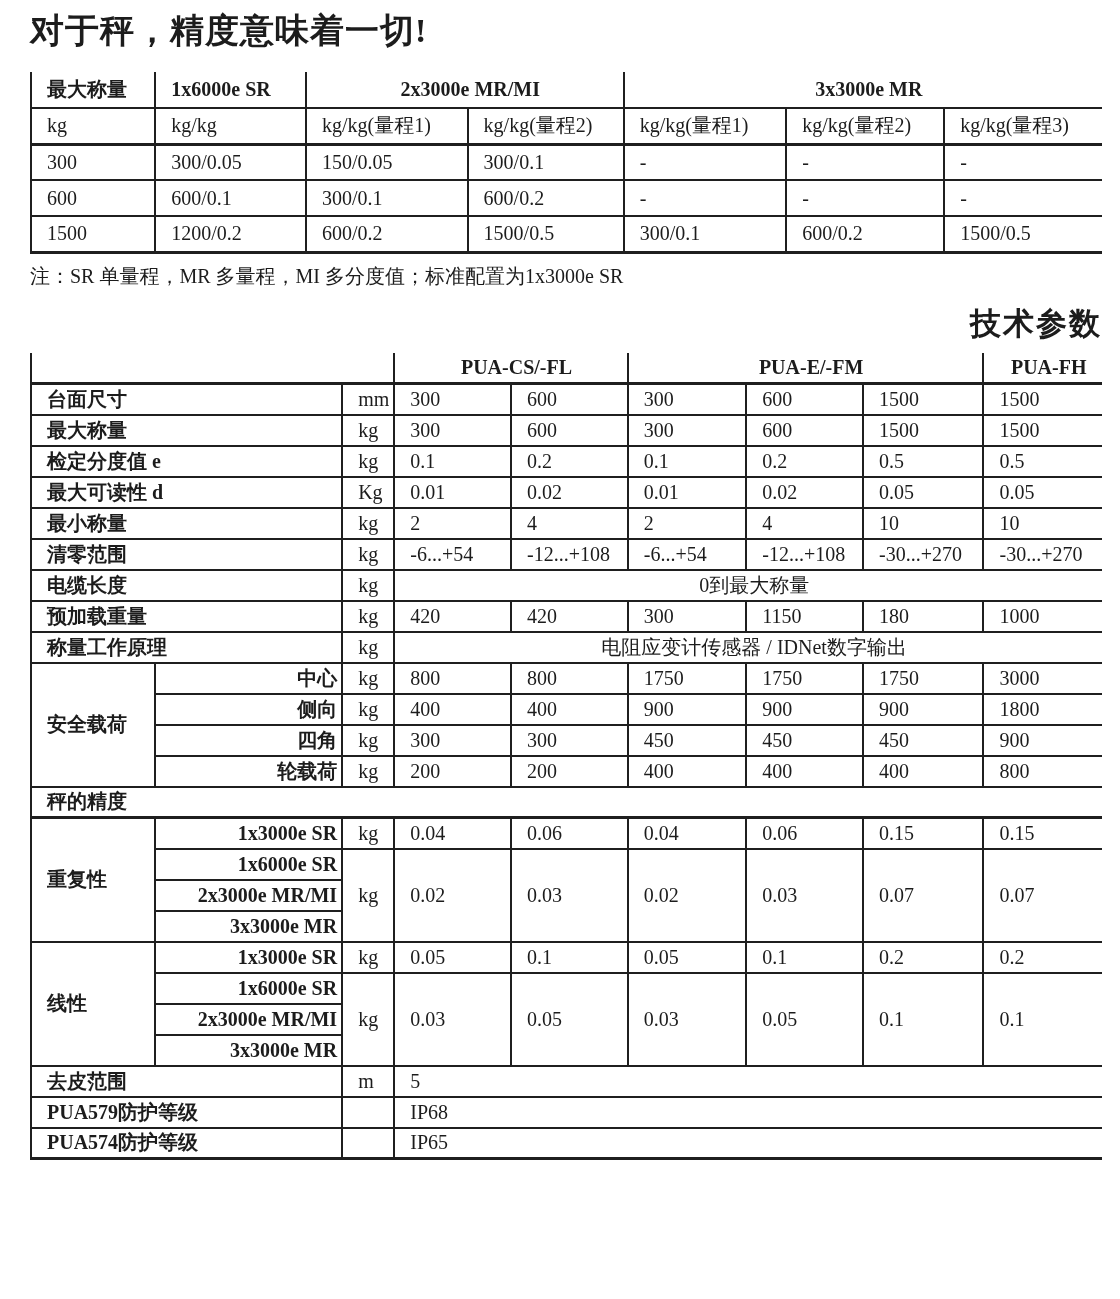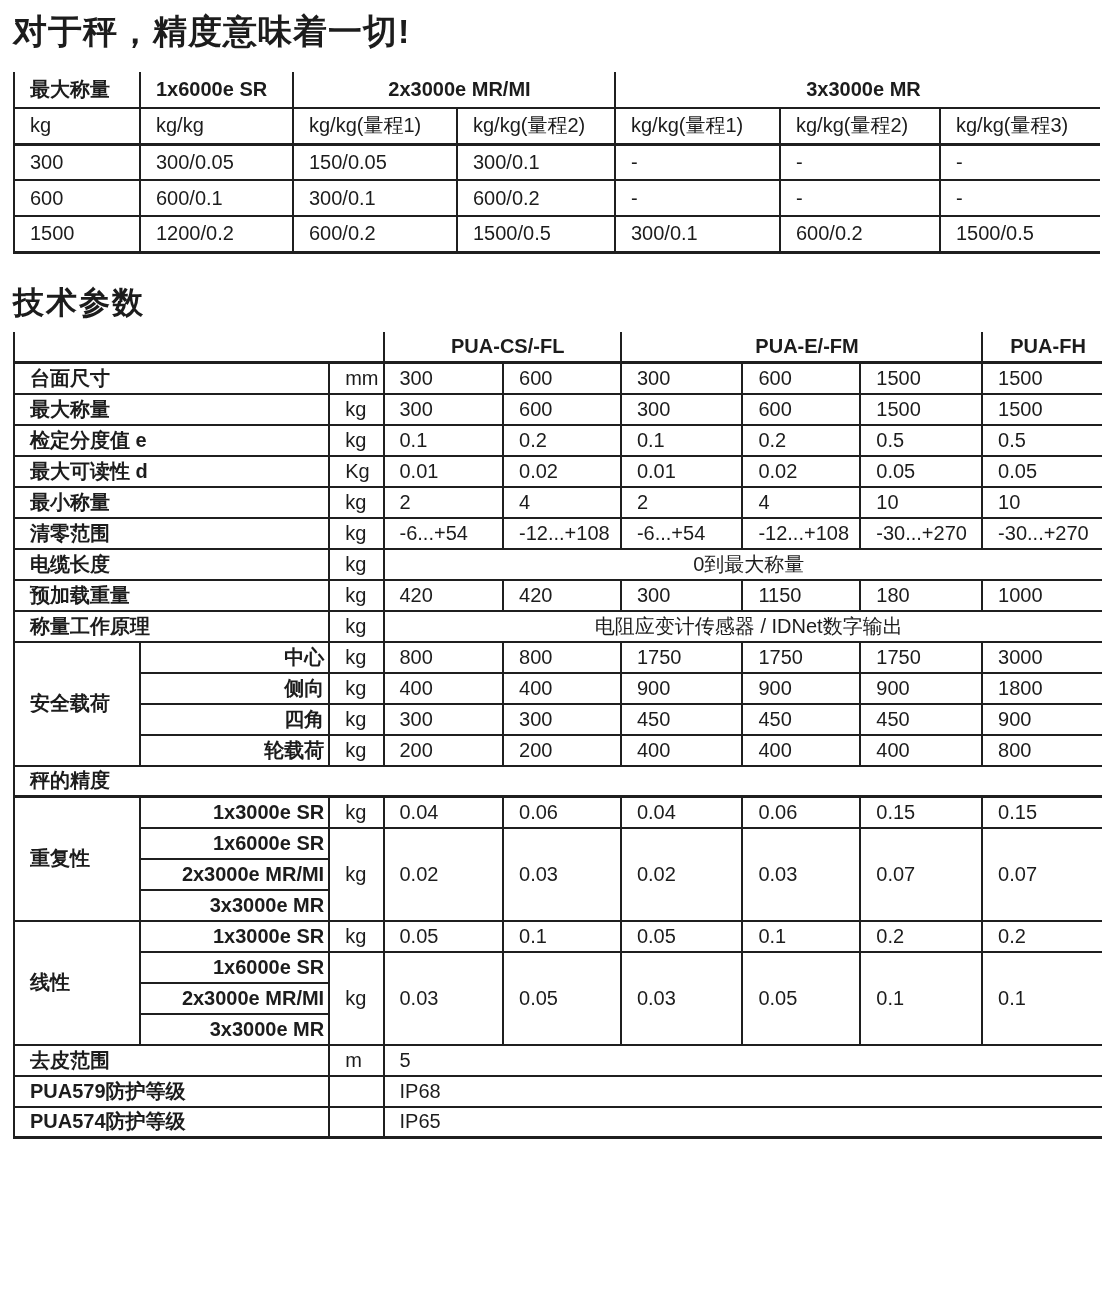--- a/index.html
+++ b/index.html
@@ -9,7 +9,7 @@
     color: #1c1c1c;
     font-family: "Liberation Sans", "DejaVu Sans", sans-serif;
   }
-  .page { padding: 6px 18px 26px 13px; }
+  .page { padding: 6px 18px 26px 30px; font-family: Liberation Serif, serif; }
 
   h1 {
     font-size: 34px;

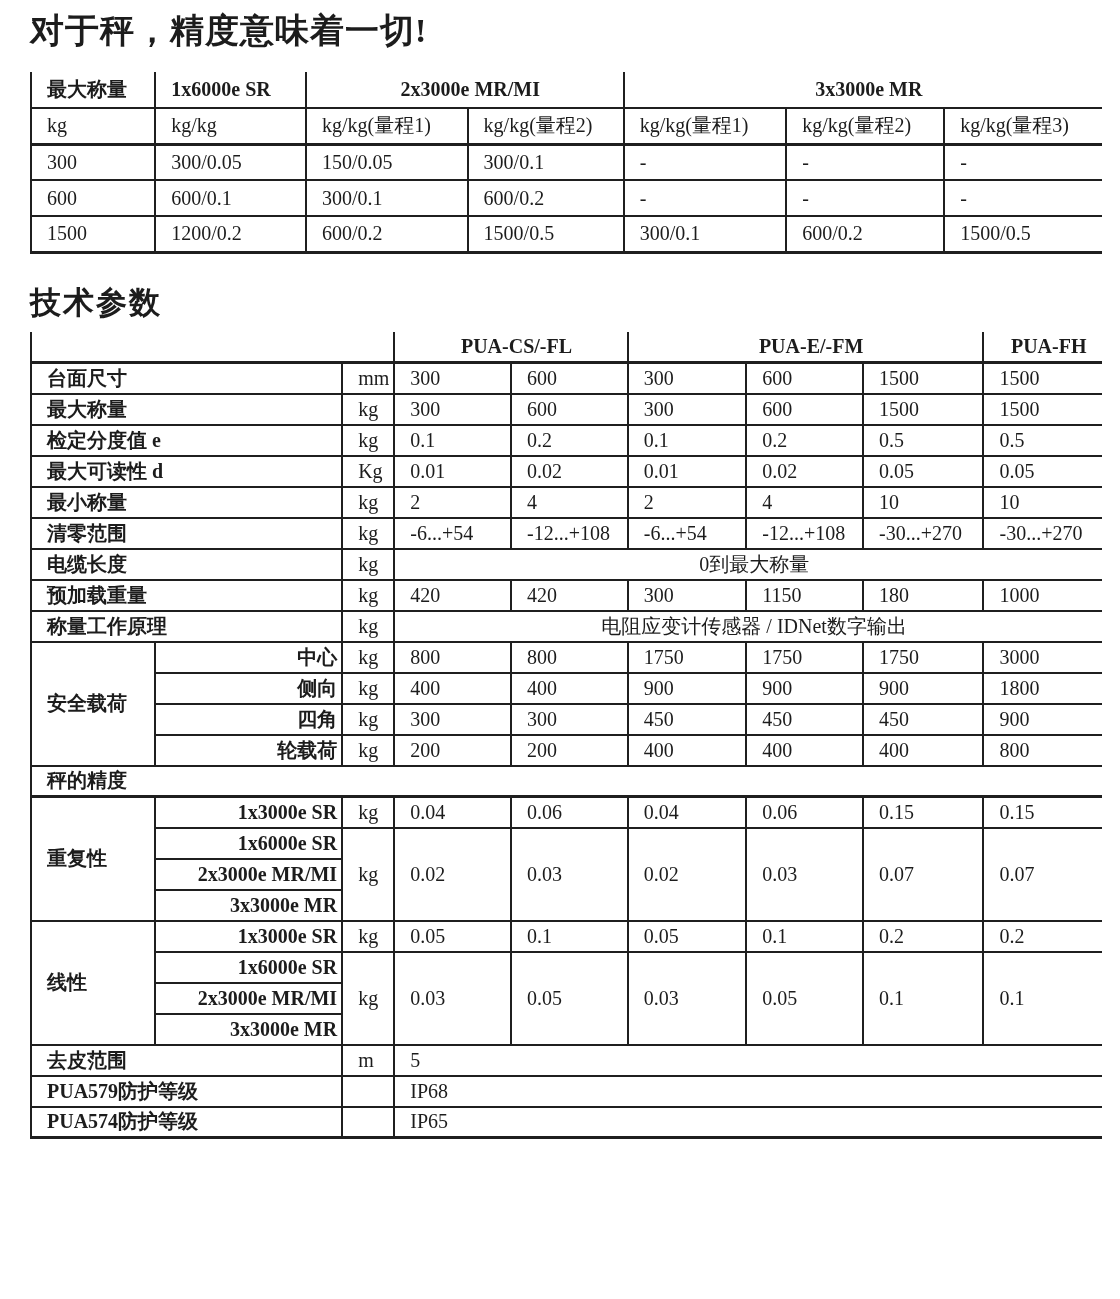--- a/index.html
+++ b/index.html
@@ -120,6 +120,7 @@
     </tbody>
   </table>
 
+  <p class="note">注：SR 单量程，MR 多量程，MI 多分度值；标准配置为1x3000e SR</p>
 
   <h2>技术参数</h2>
 

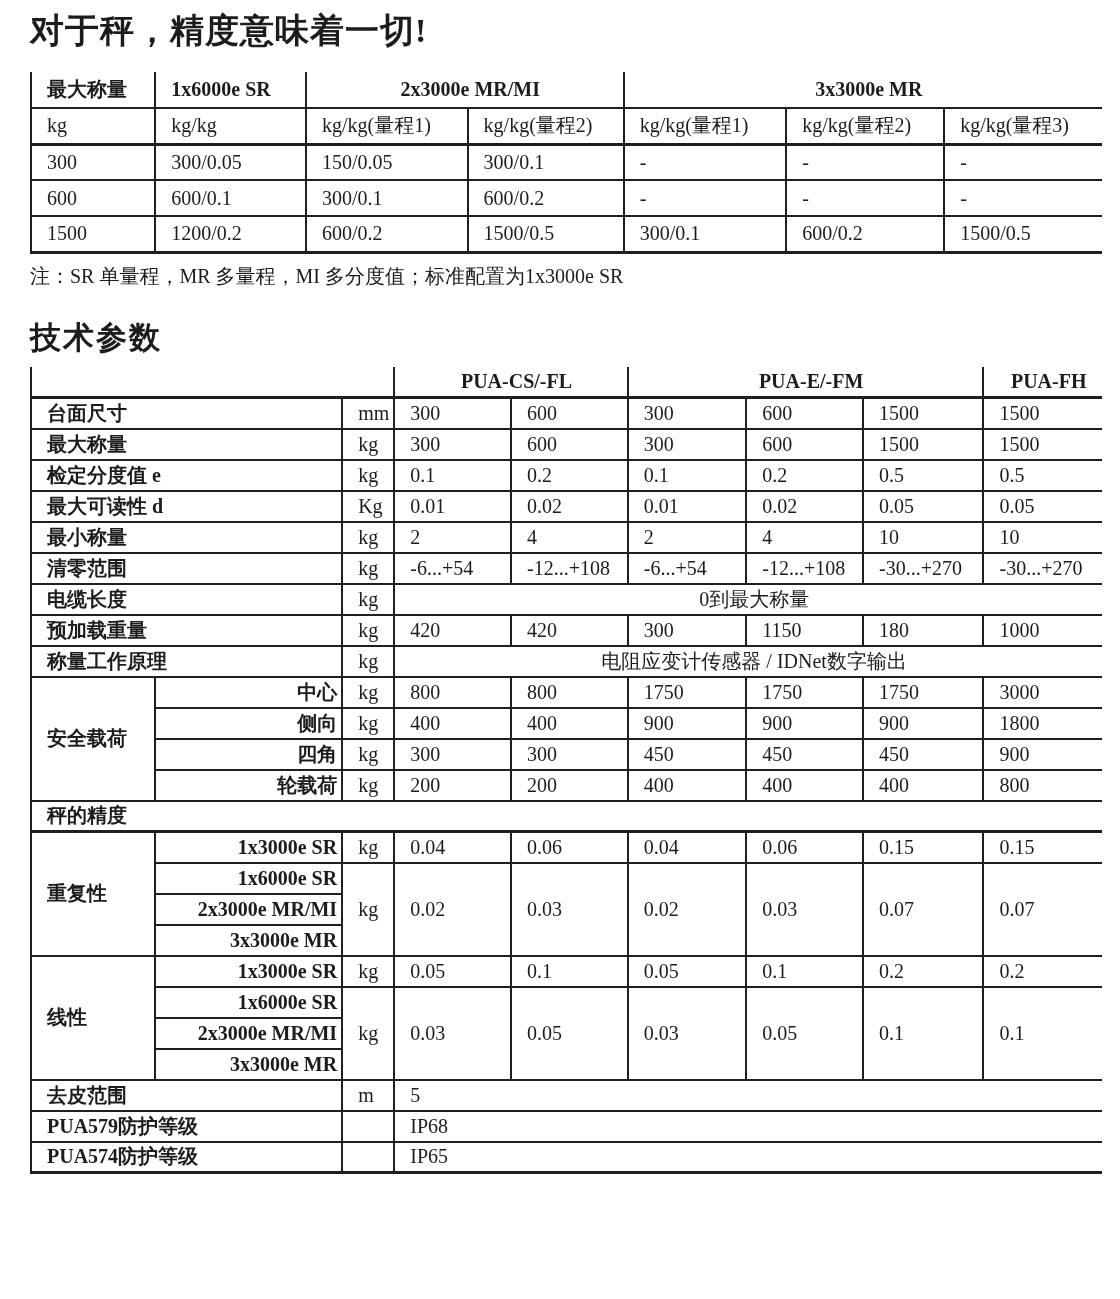--- a/index.html
+++ b/index.html
@@ -23,7 +23,8 @@
     line-height: 38px;
     font-weight: 700;
     letter-spacing: 2px;
-    margin: 30px 0 10px 0;
+    margin: 16px 0 10px 0;
+    text-align: right;
   }
   .note {
     font-size: 20px;

